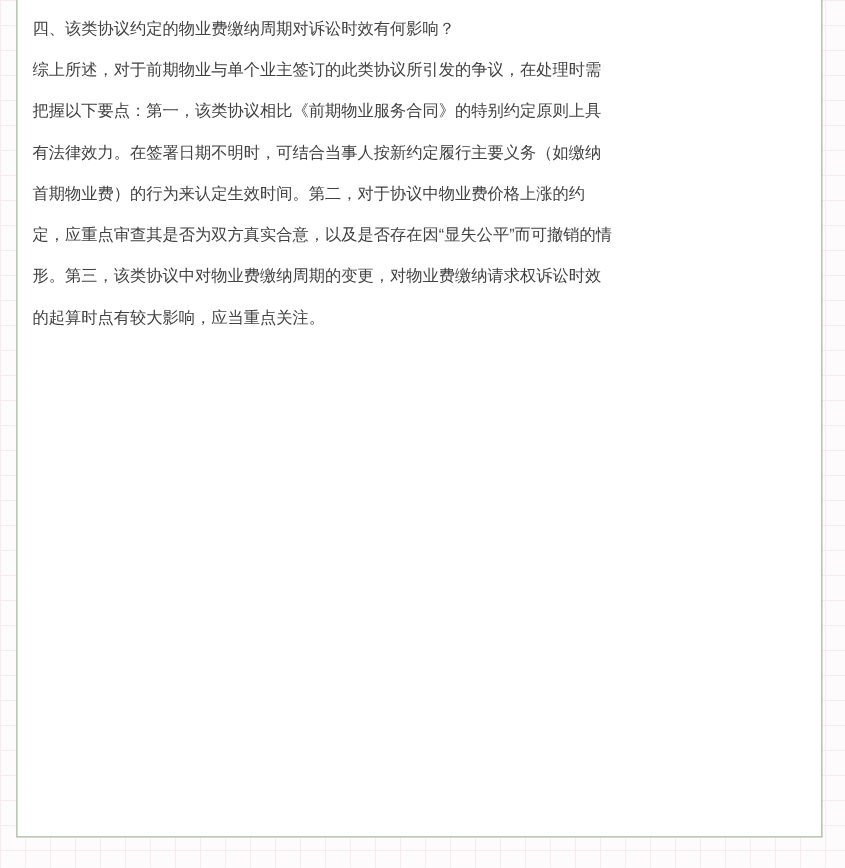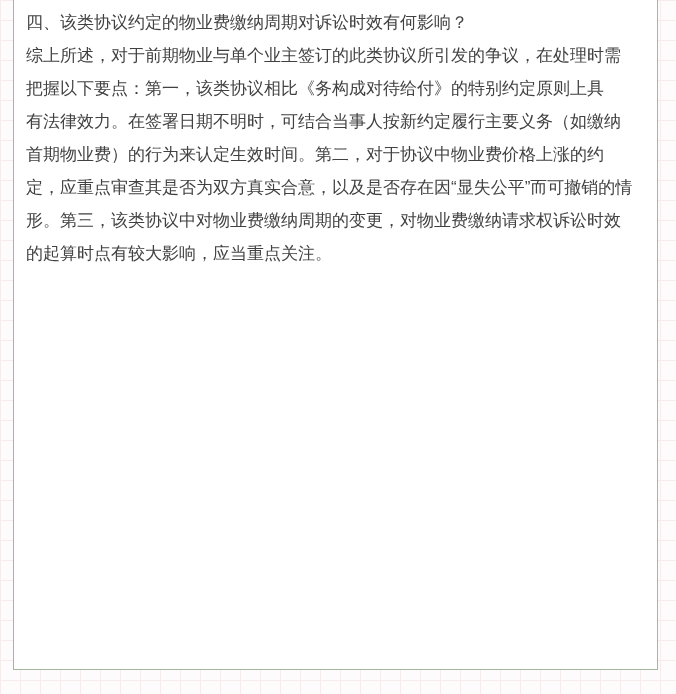--- a/index.html
+++ b/index.html
@@ -33,7 +33,7 @@
   .article-card p {
     margin: 0;
     color: #414141;
-    font-size: 17px;
+    font-size: 13px;
     line-height: 33px;
     letter-spacing: 0;
     white-space: pre-line;

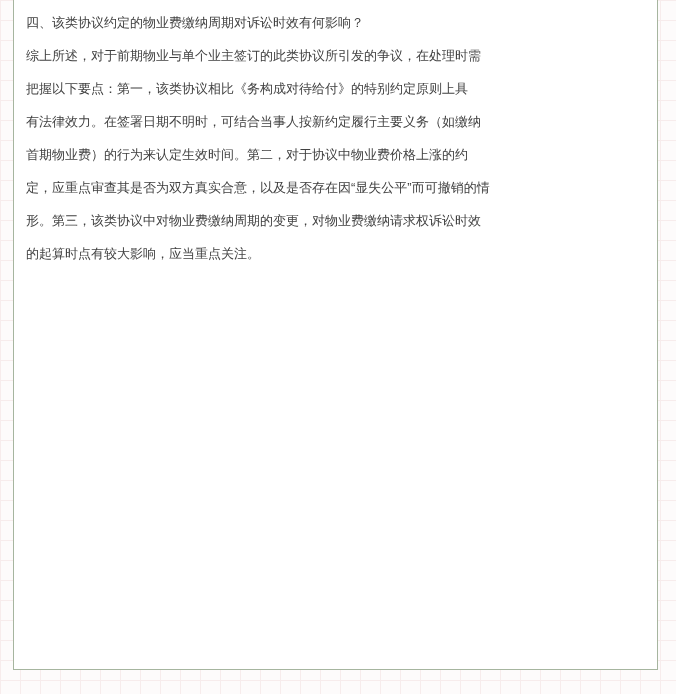--- a/index.html
+++ b/index.html
@@ -46,7 +46,7 @@
 <div class="article-card">
   <p>四、该类协议约定的物业费缴纳周期对诉讼时效有何影响？</p>
   <p>综上所述，对于前期物业与单个业主签订的此类协议所引发的争议，在处理时需
-把握以下要点：第一，该类协议相比《务构成对待给付》的特别约定原则上具
+把握以下要点：第一，该类协议相比《前期物业服务合同》的特别约定原则上具
 有法律效力。在签署日期不明时，可结合当事人按新约定履行主要义务（如缴纳
 首期物业费）的行为来认定生效时间。第二，对于协议中物业费价格上涨的约
 定，应重点审查其是否为双方真实合意，以及是否存在因“显失公平”而可撤销的情

